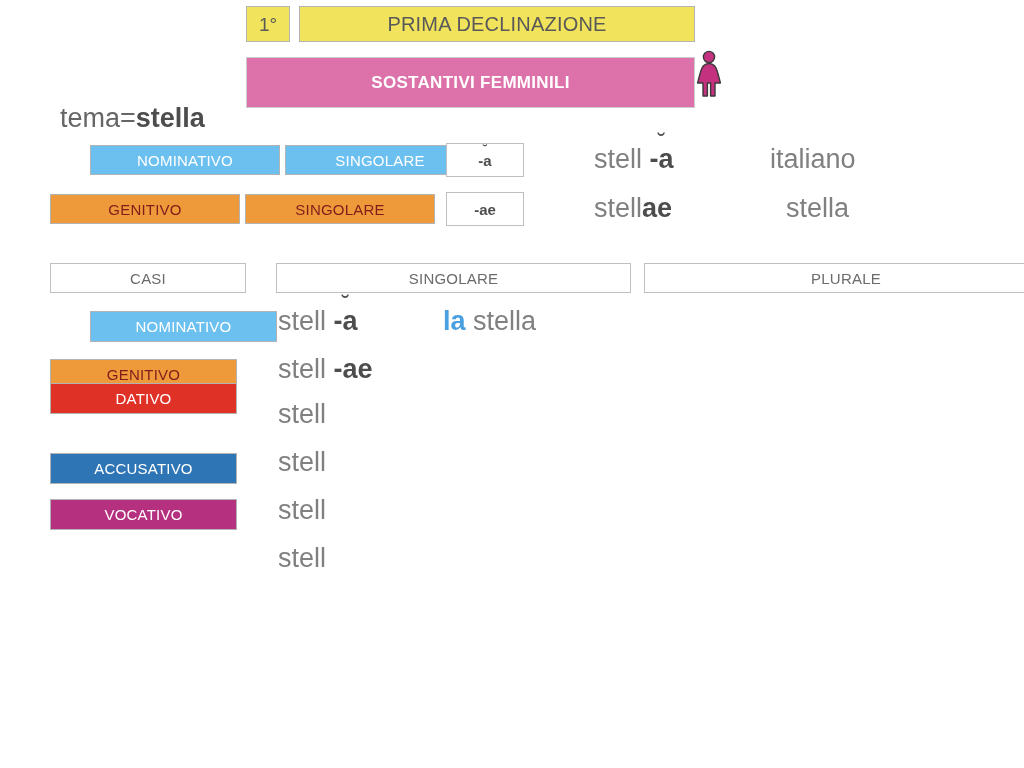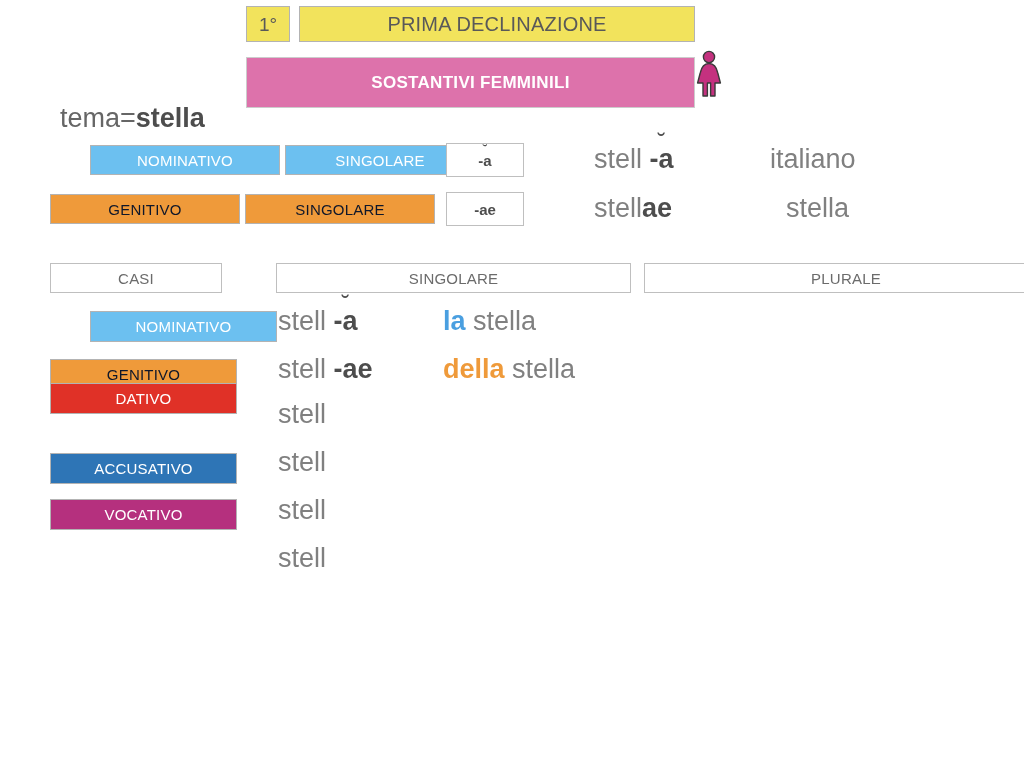--- a/index.html
+++ b/index.html
@@ -51,7 +51,7 @@
   }
   .box-orange {
     background: #ef9a3a;
-    color: #0f172a;
+    color: #7f1d1d;
     border-color: #b3b3b3;
   }
   .box-red {

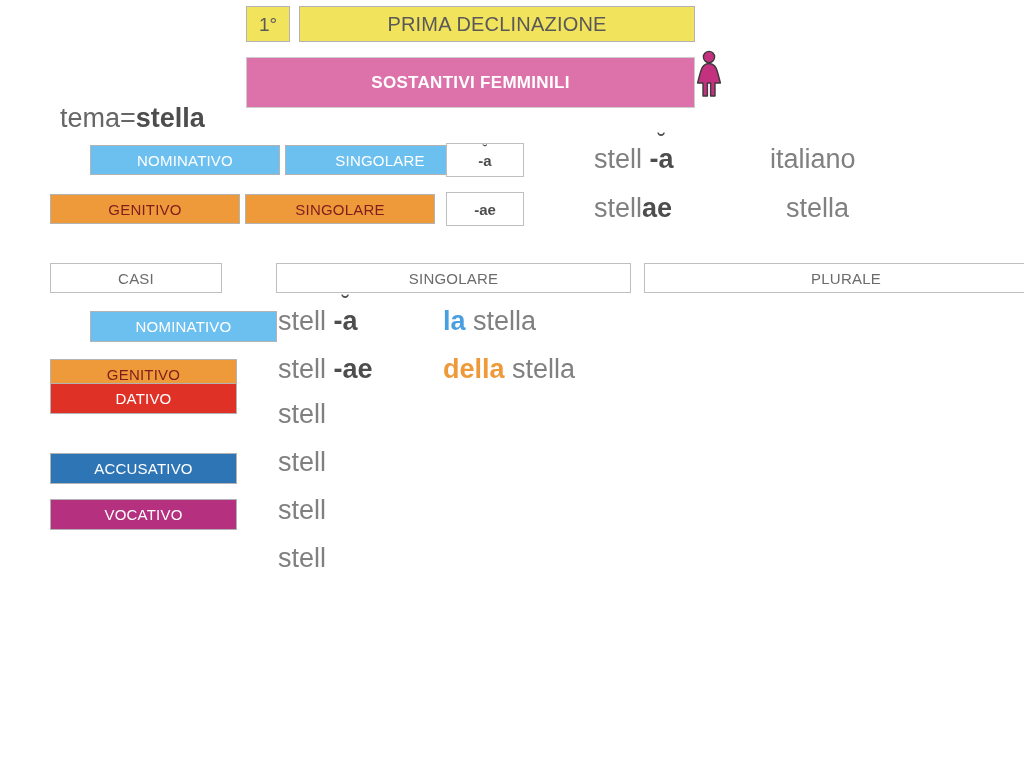--- a/index.html
+++ b/index.html
@@ -186,7 +186,7 @@
     font-size: 15px;
     letter-spacing: 0.2px;
   }
-  #hdr-casi     { left: 50px;  top: 263px; width: 172px; }
+  #hdr-casi     { left: 50px;  top: 263px; width: 196px; }
   #hdr-sing     { left: 276px; top: 263px; width: 355px; }
   #hdr-plur     { left: 644px; top: 263px; width: 404px; }
 

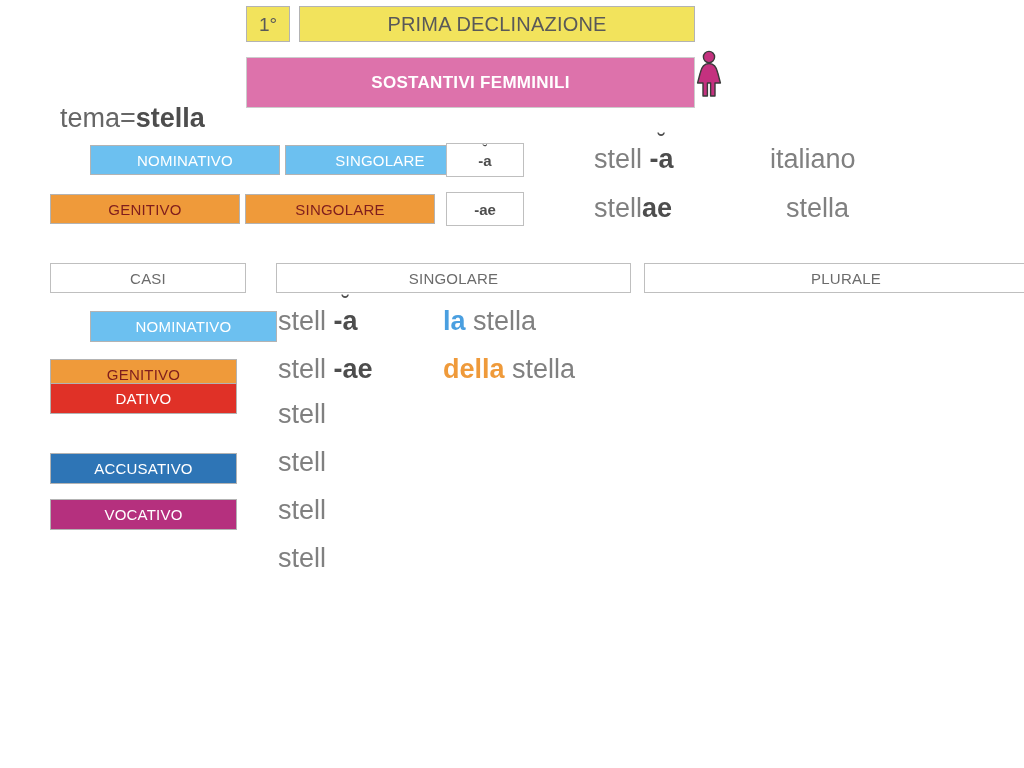--- a/index.html
+++ b/index.html
@@ -312,9 +312,6 @@
   <div class="form-cell" id="form-1">
     <span>stell </span><b>-ae</b>
   </div>
-  <div class="trans-cell" id="trans-1">
-    <span class="art" style="color:#ef9a3a">della</span><span> stella</span>
-  </div>
 
   <div class="box box-red case-pill" id="pill-2">
     <span>DATIVO</span>

